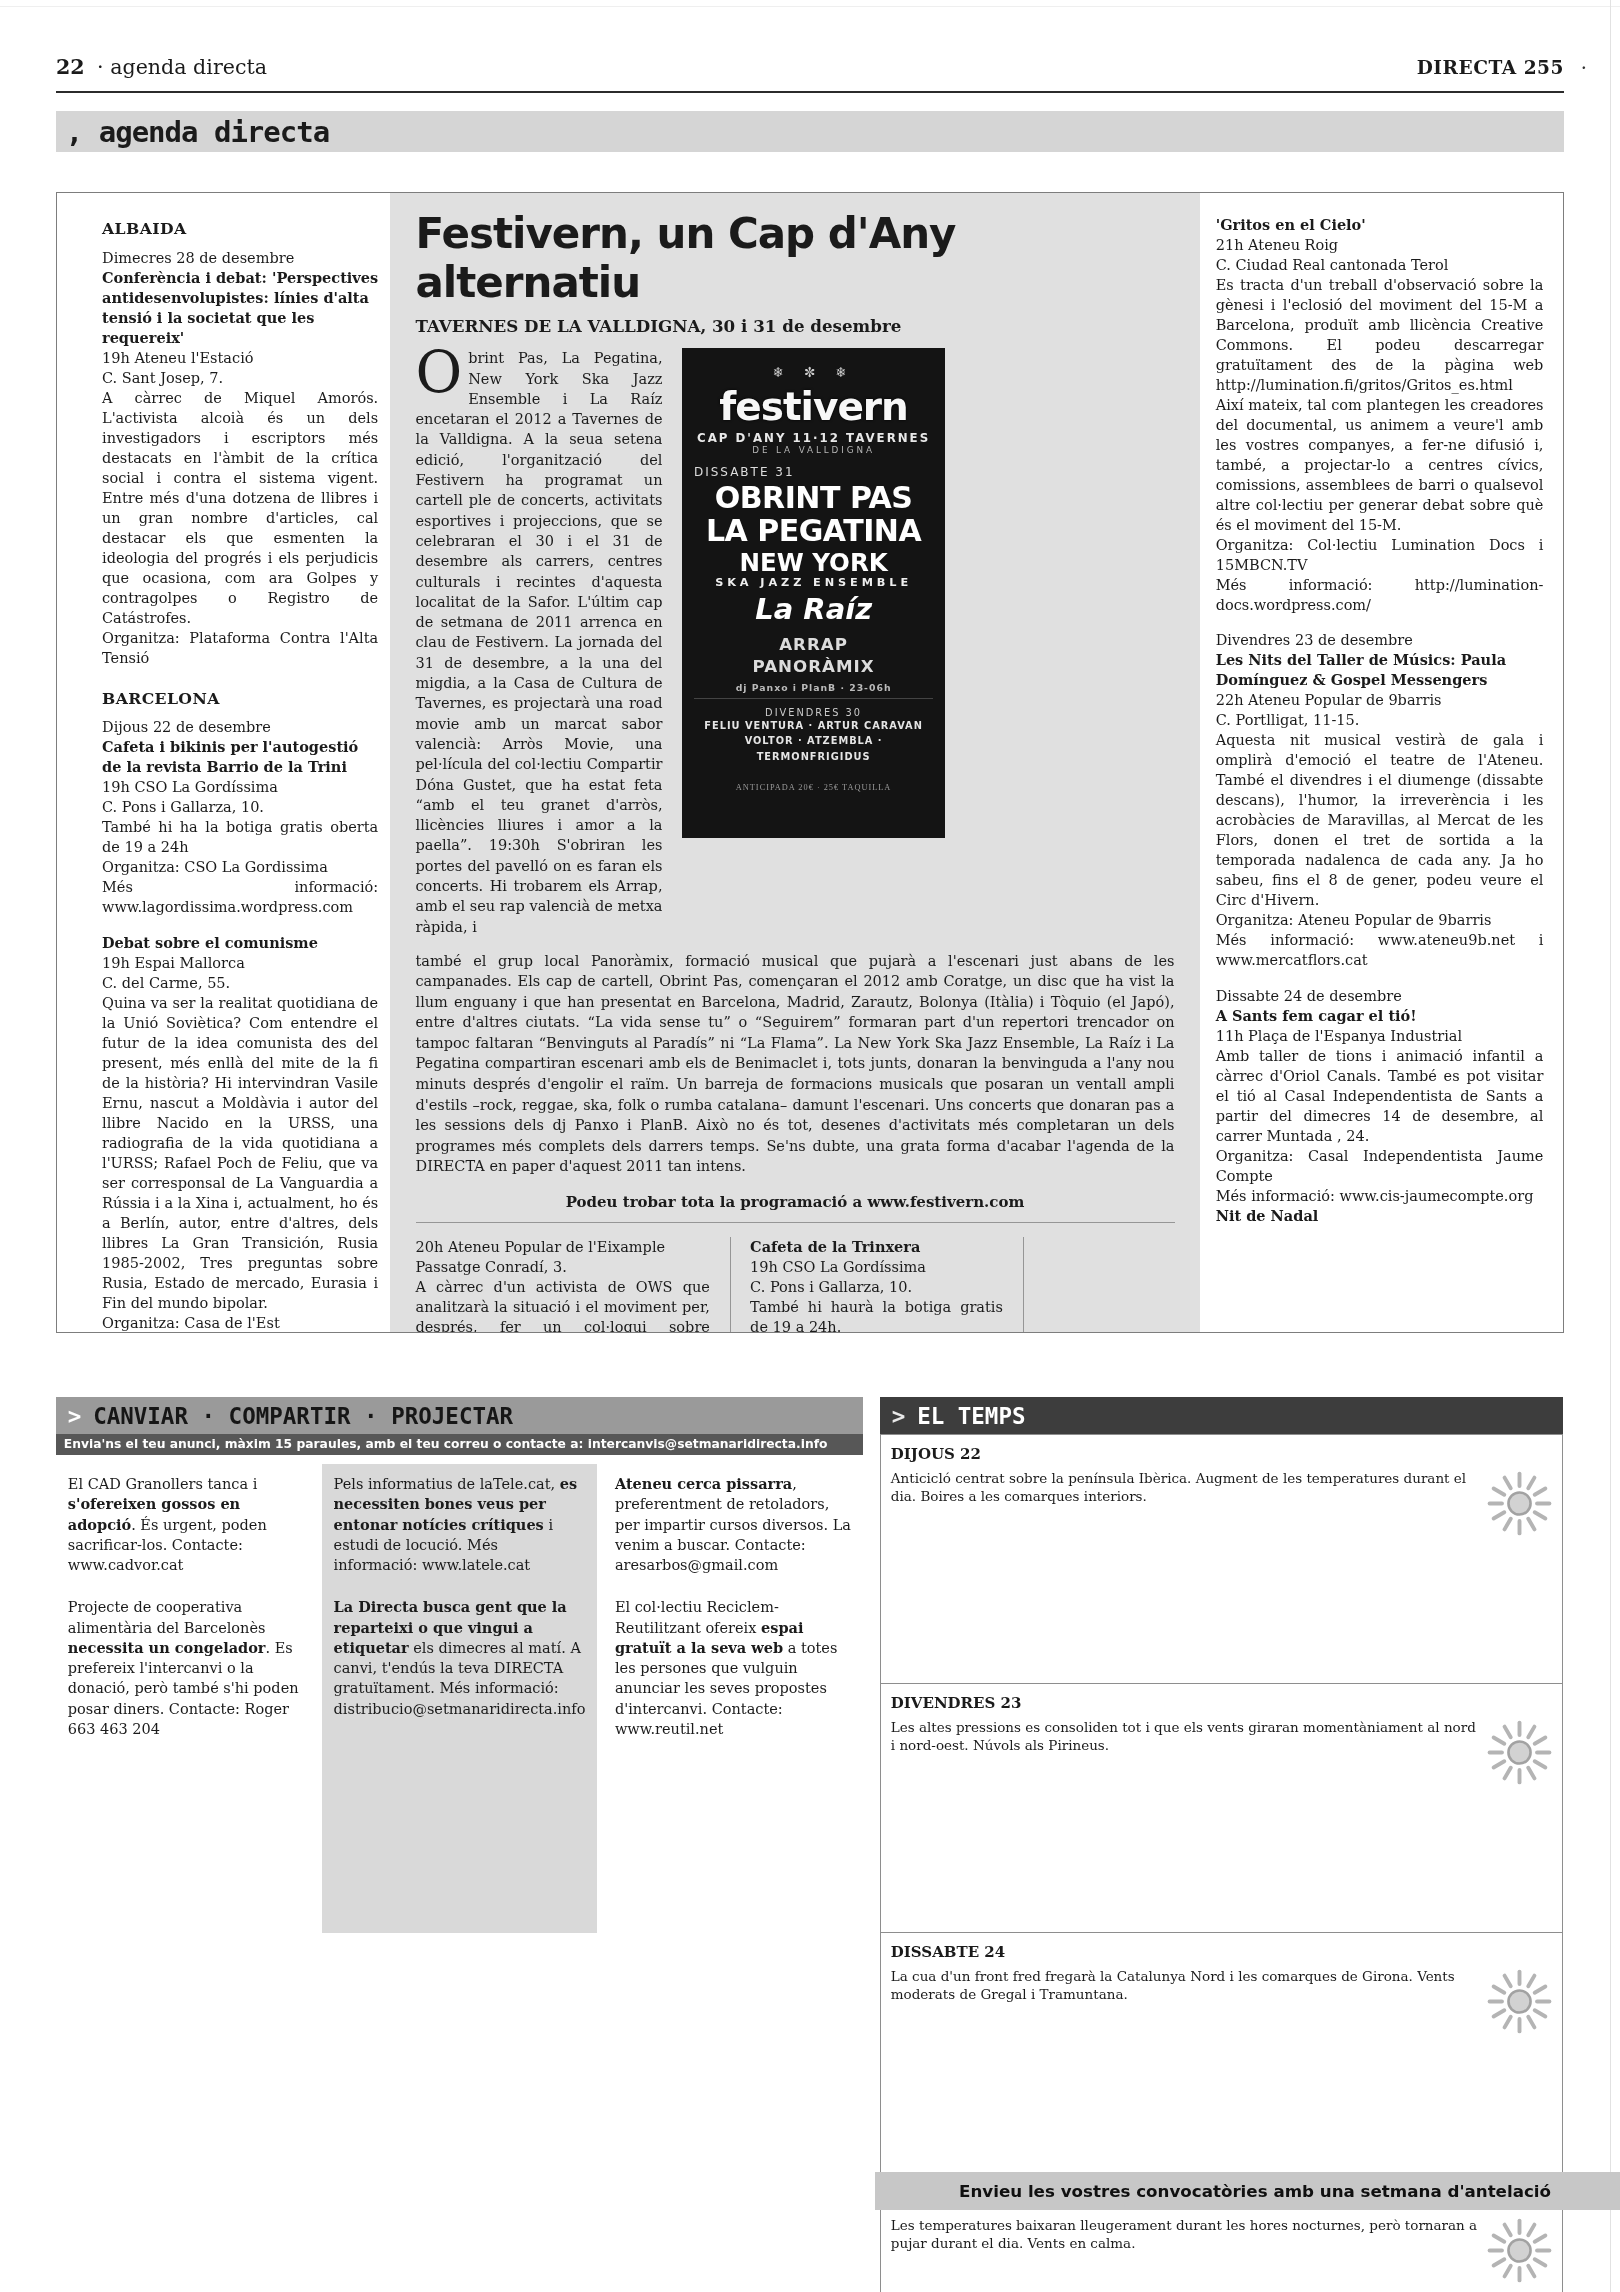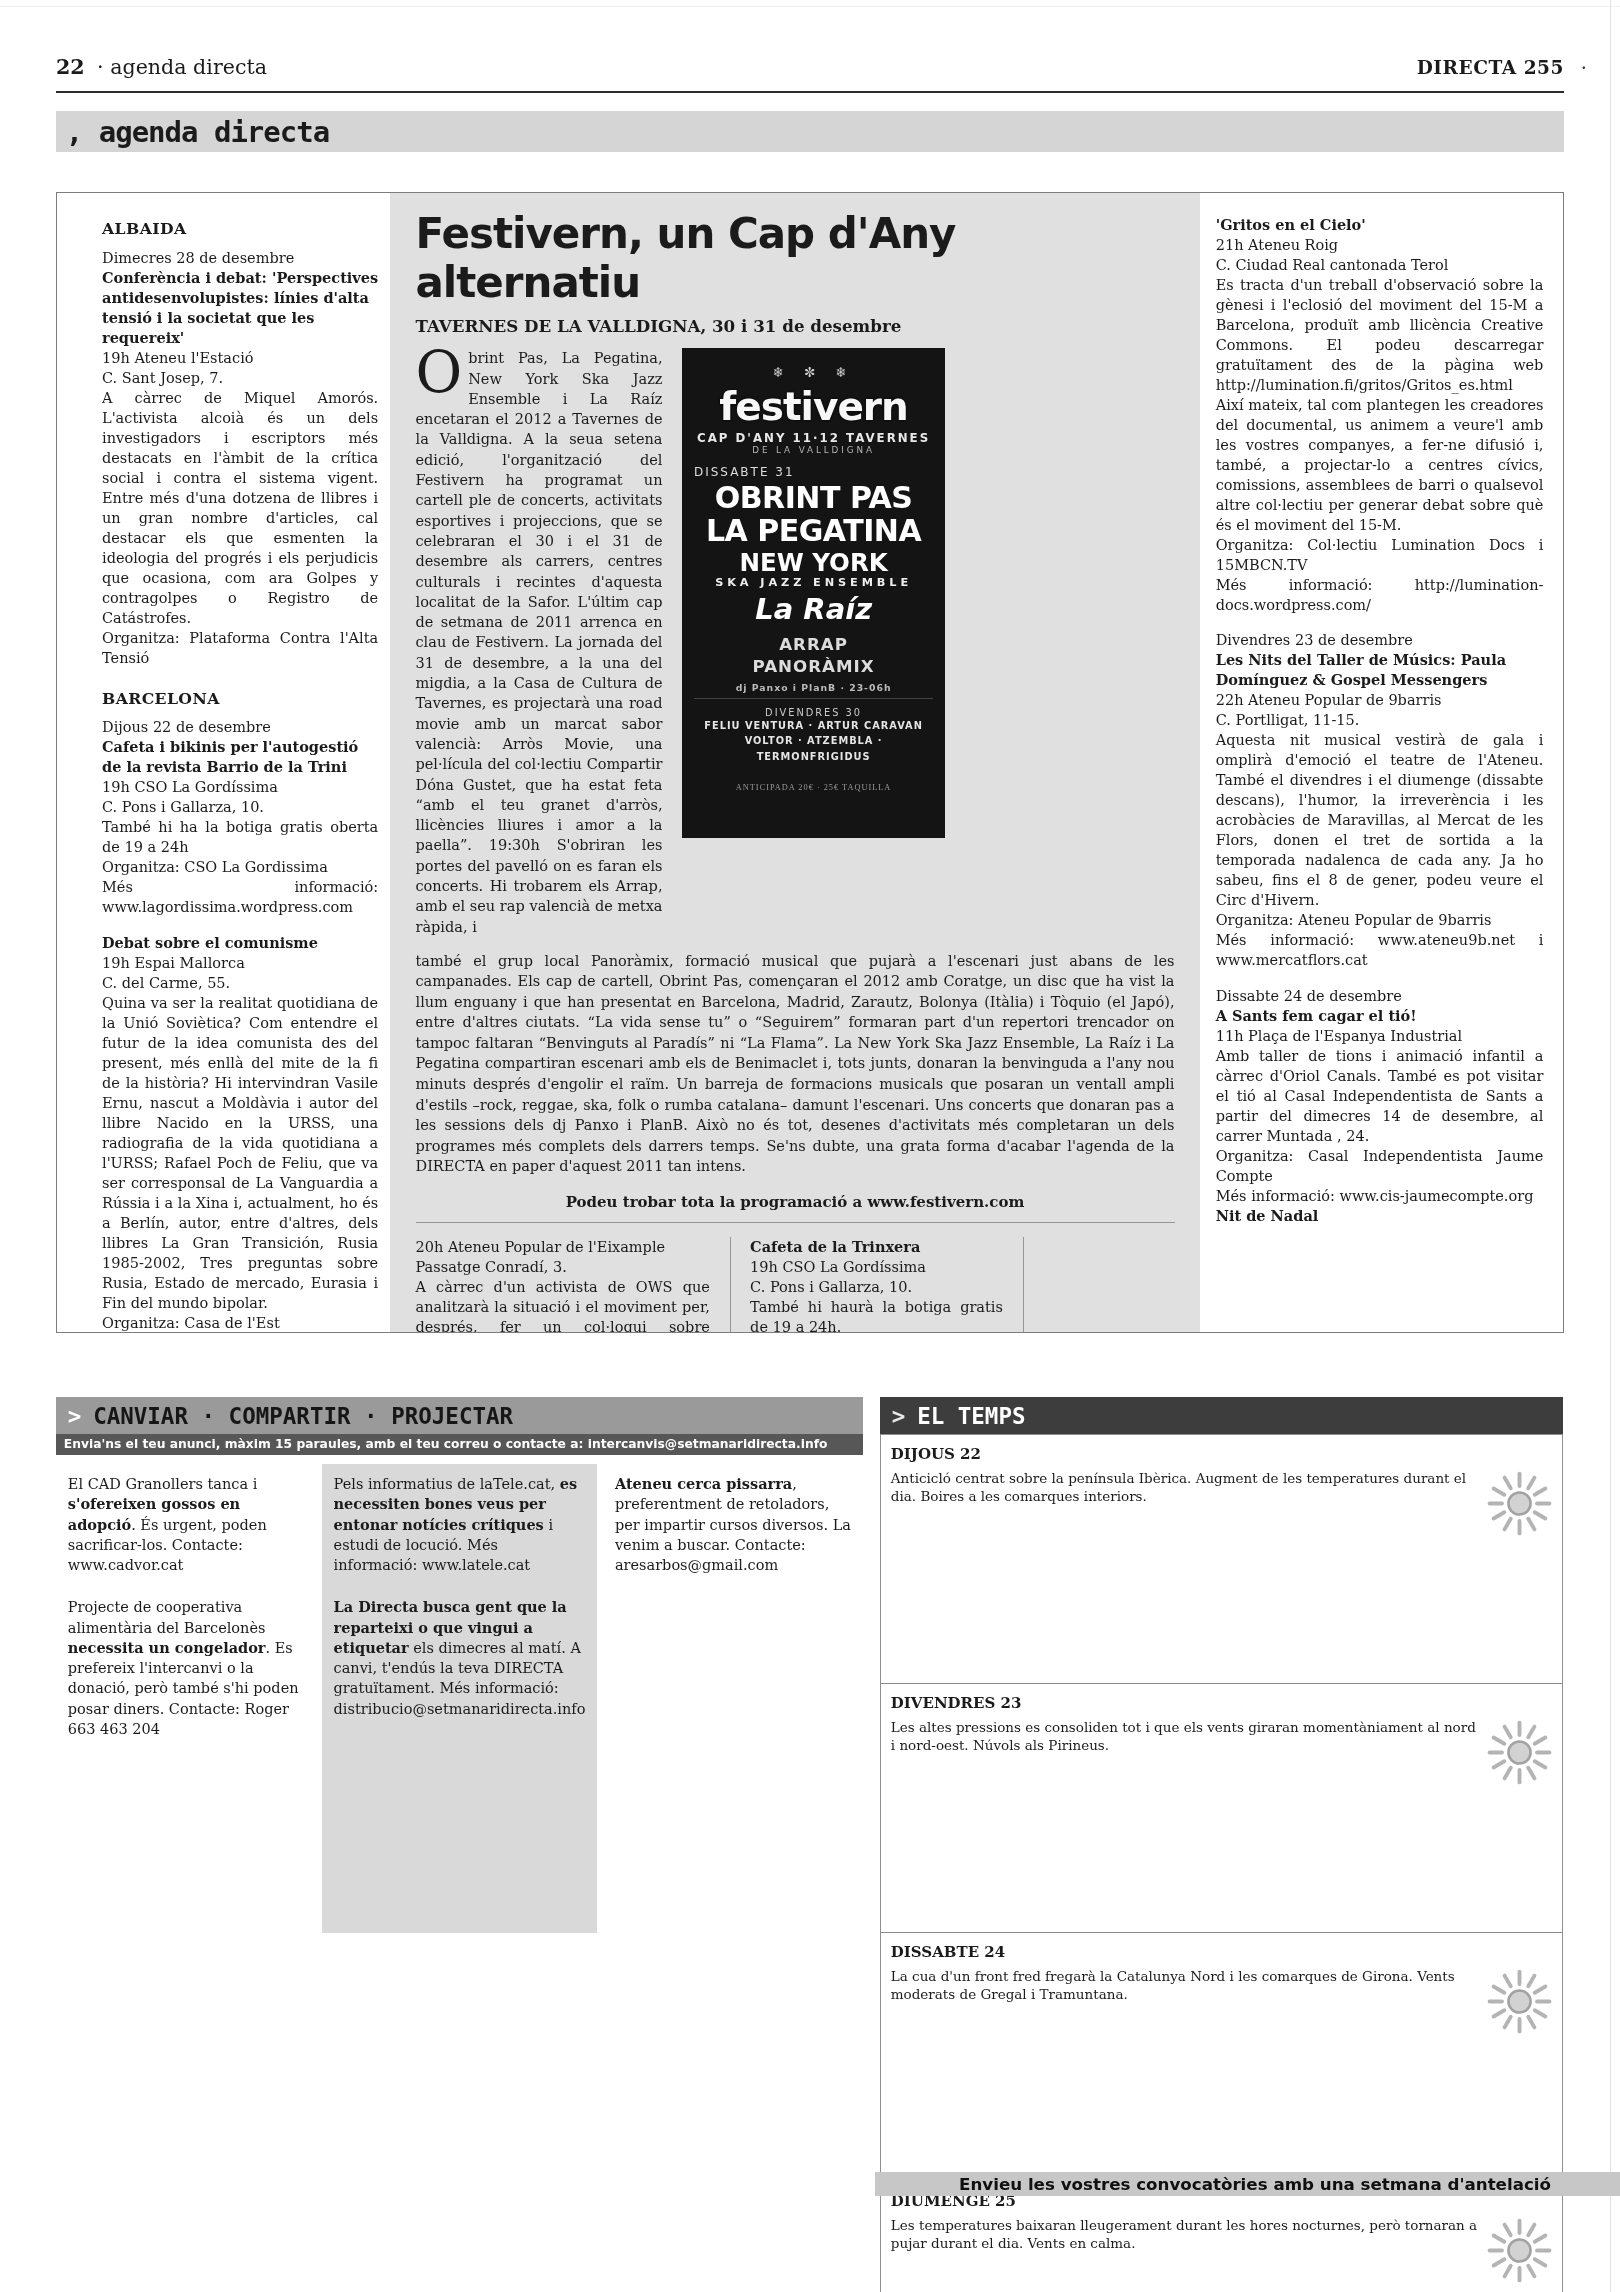--- a/index.html
+++ b/index.html
@@ -232,6 +232,7 @@
         </div>
         <div class="ads-col">
           <p class="ad"><strong>Ateneu cerca pissarra</strong><span>, preferentment de retoladors, per impartir cursos diversos. La venim a buscar. Contacte: aresarbos@gmail.com</span></p>
+          <p class="ad"><span>El col·lectiu Reciclem-Reutilitzant ofereix </span><strong>espai gratuït a la seva web</strong><span> a totes les persones que vulguin anunciar les seves propostes d'intercanvi. Contacte: www.reutil.net</span></p>
         </div>
       </div>
   </section>

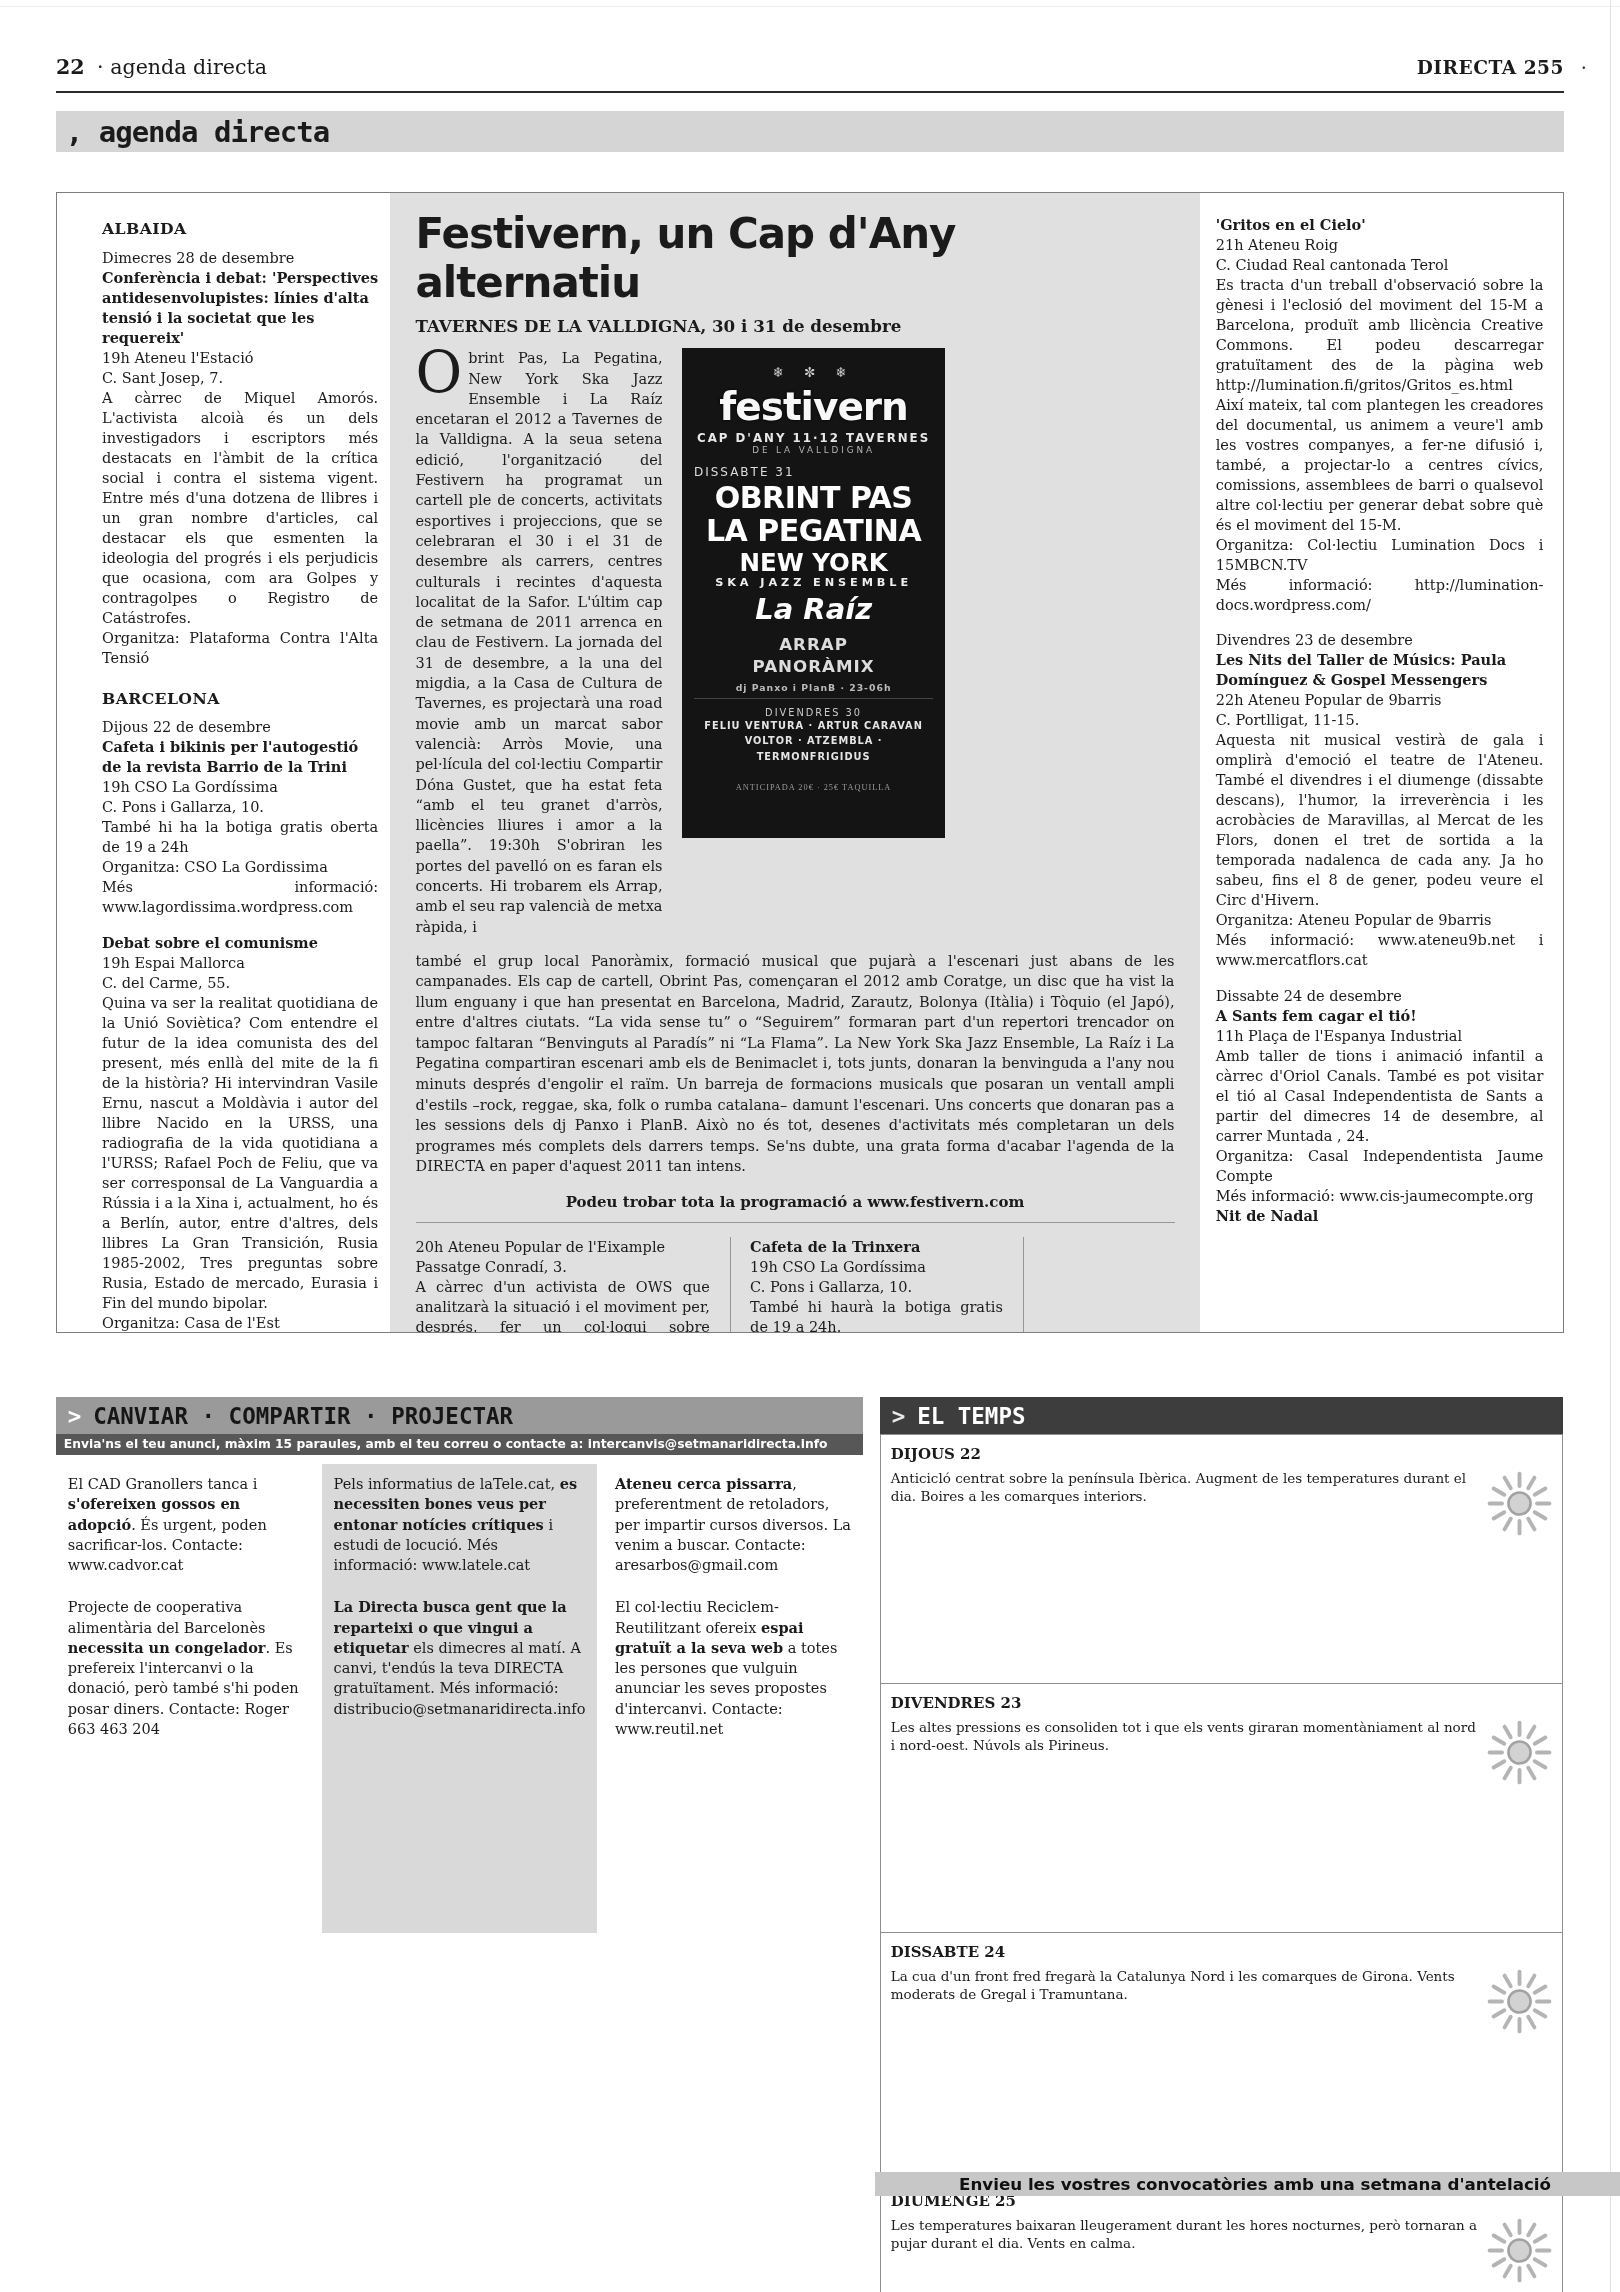--- a/index.html
+++ b/index.html
@@ -94,7 +94,7 @@
   .sun{float:right;width:65px;height:65px;margin:2px 0 5.9px 7.8px;}
 
   
-  .foot{position:absolute;top:2172px;left:875px;right:0;height:24px;background:#c7c7c7;
+  .foot{position:absolute;top:2172px;left:875px;right:0;height:38px;background:#c7c7c7;
         display:flex;align-items:center;justify-content:flex-end;padding-right:69px;box-sizing:border-box;
         font-family:"DejaVu Sans", sans-serif;font-weight:bold;font-size:16.7px;color:#101010;}
 </style>

